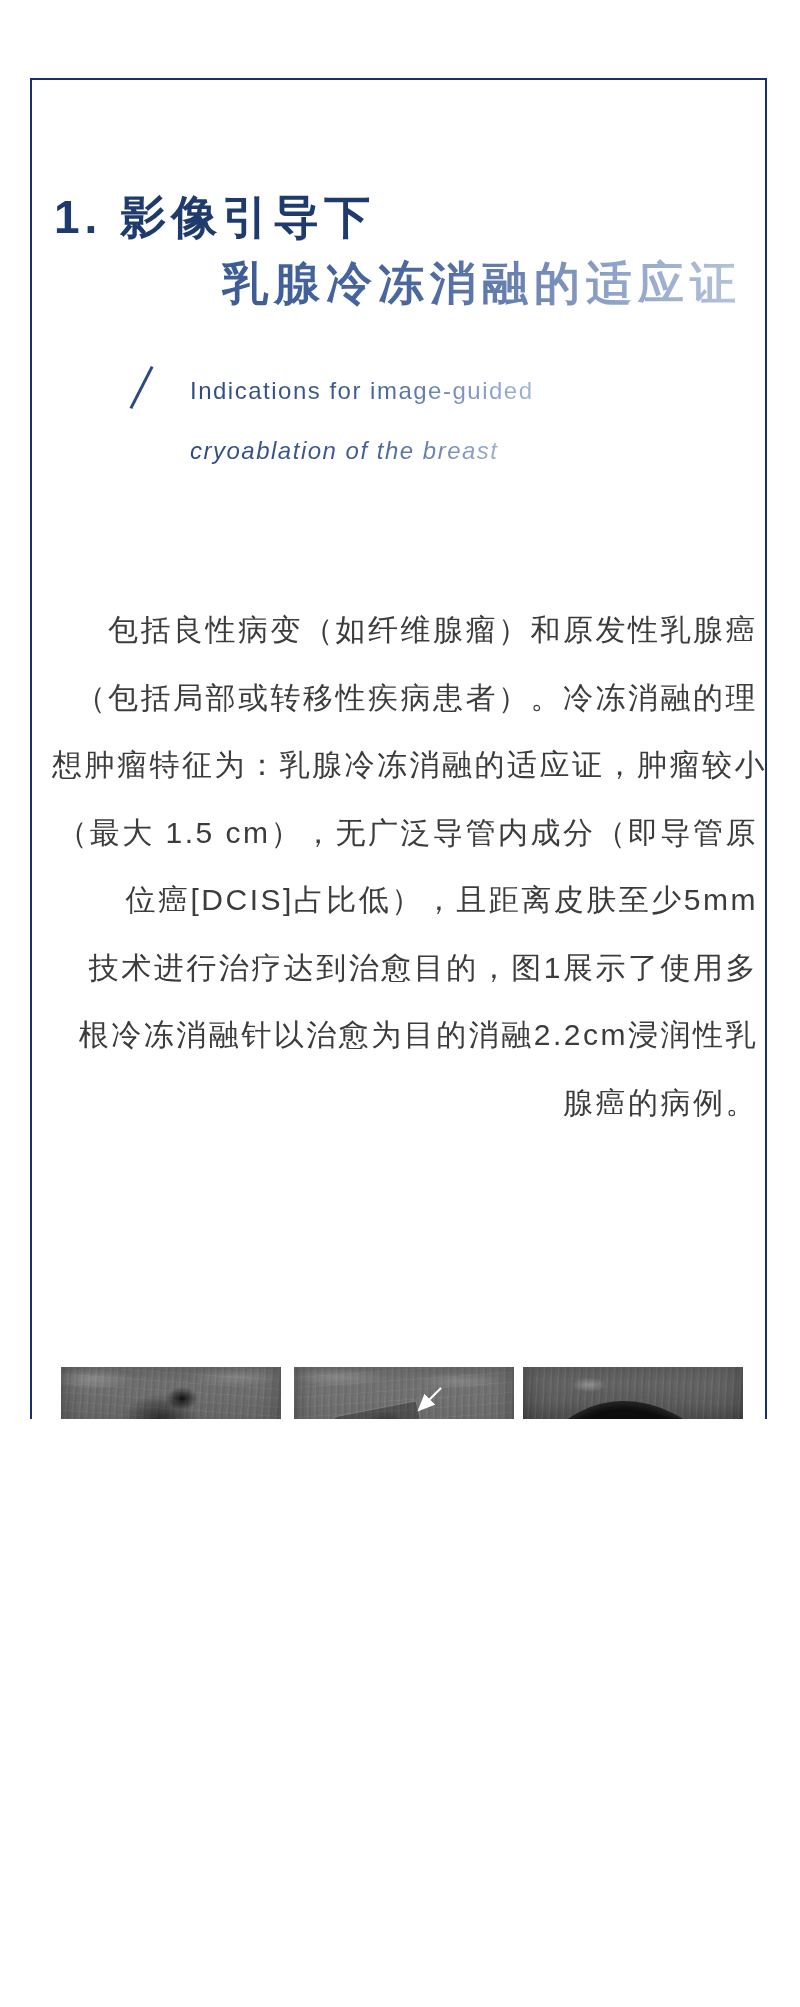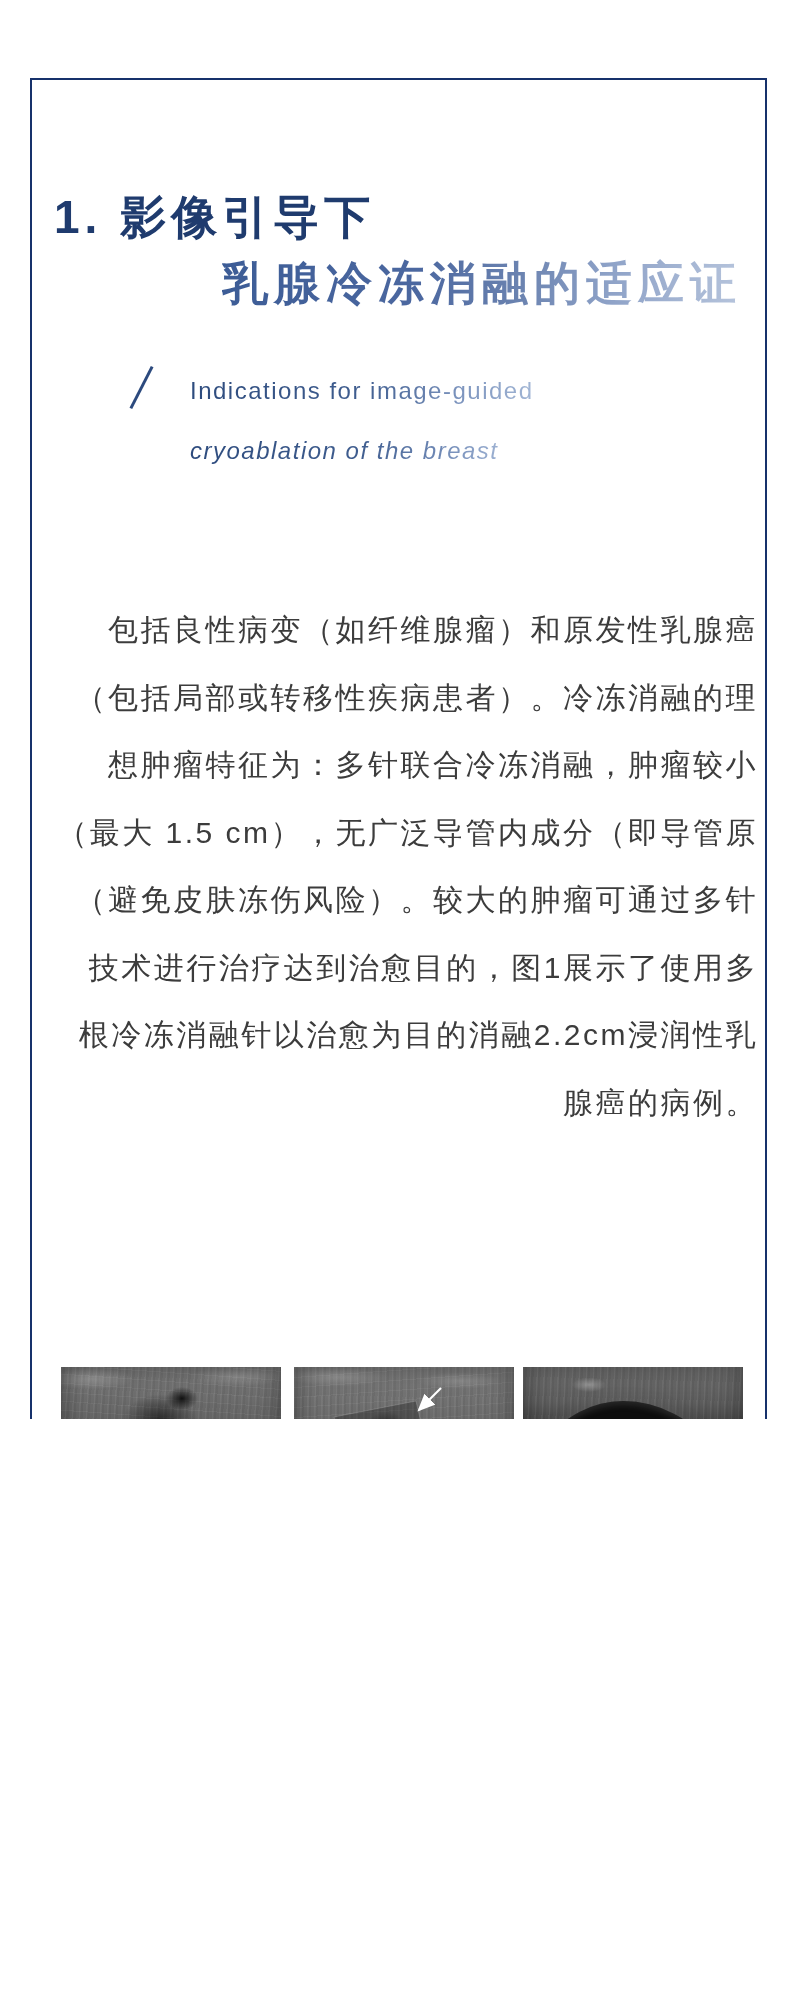--- a/index.html
+++ b/index.html
@@ -114,7 +114,7 @@
     <div class="body-text">
       <div class="bline">包括良性病变（如纤维腺瘤）和原发性乳腺癌</div>
       <div class="bline">（包括局部或转移性疾病患者）。冷冻消融的理</div>
-      <div class="bline">想肿瘤特征为：多针联合冷冻消融，肿瘤较小</div>
+      <div class="bline">想肿瘤特征为：乳腺冷冻消融的适应证，肿瘤较小</div>
       <div class="bline">（最大 1.5 cm），无广泛导管内成分（即导管原</div>
       <div class="bline">（避免皮肤冻伤风险）。较大的肿瘤可通过多针</div>
       <div class="bline">技术进行治疗达到治愈目的，图1展示了使用多</div>

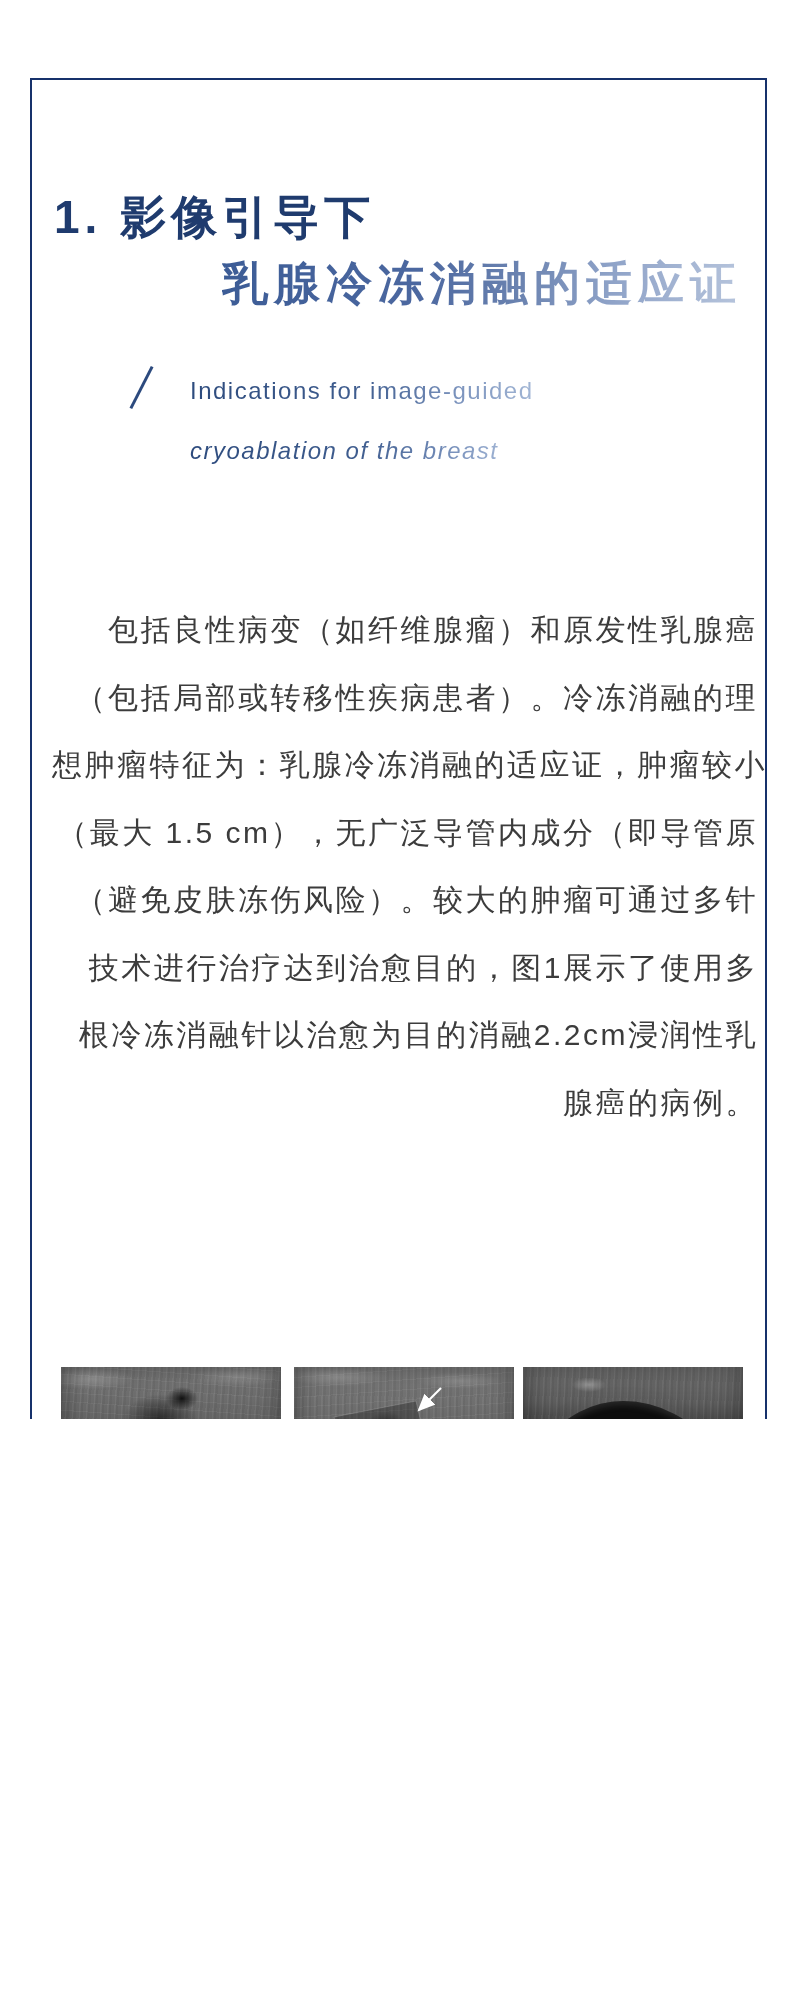--- a/index.html
+++ b/index.html
@@ -116,6 +116,7 @@
       <div class="bline">（包括局部或转移性疾病患者）。冷冻消融的理</div>
       <div class="bline">想肿瘤特征为：乳腺冷冻消融的适应证，肿瘤较小</div>
       <div class="bline">（最大 1.5 cm），无广泛导管内成分（即导管原</div>
+      <div class="bline">位癌[DCIS]占比低），且距离皮肤至少5mm</div>
       <div class="bline">（避免皮肤冻伤风险）。较大的肿瘤可通过多针</div>
       <div class="bline">技术进行治疗达到治愈目的，图1展示了使用多</div>
       <div class="bline">根冷冻消融针以治愈为目的消融2.2cm浸润性乳</div>

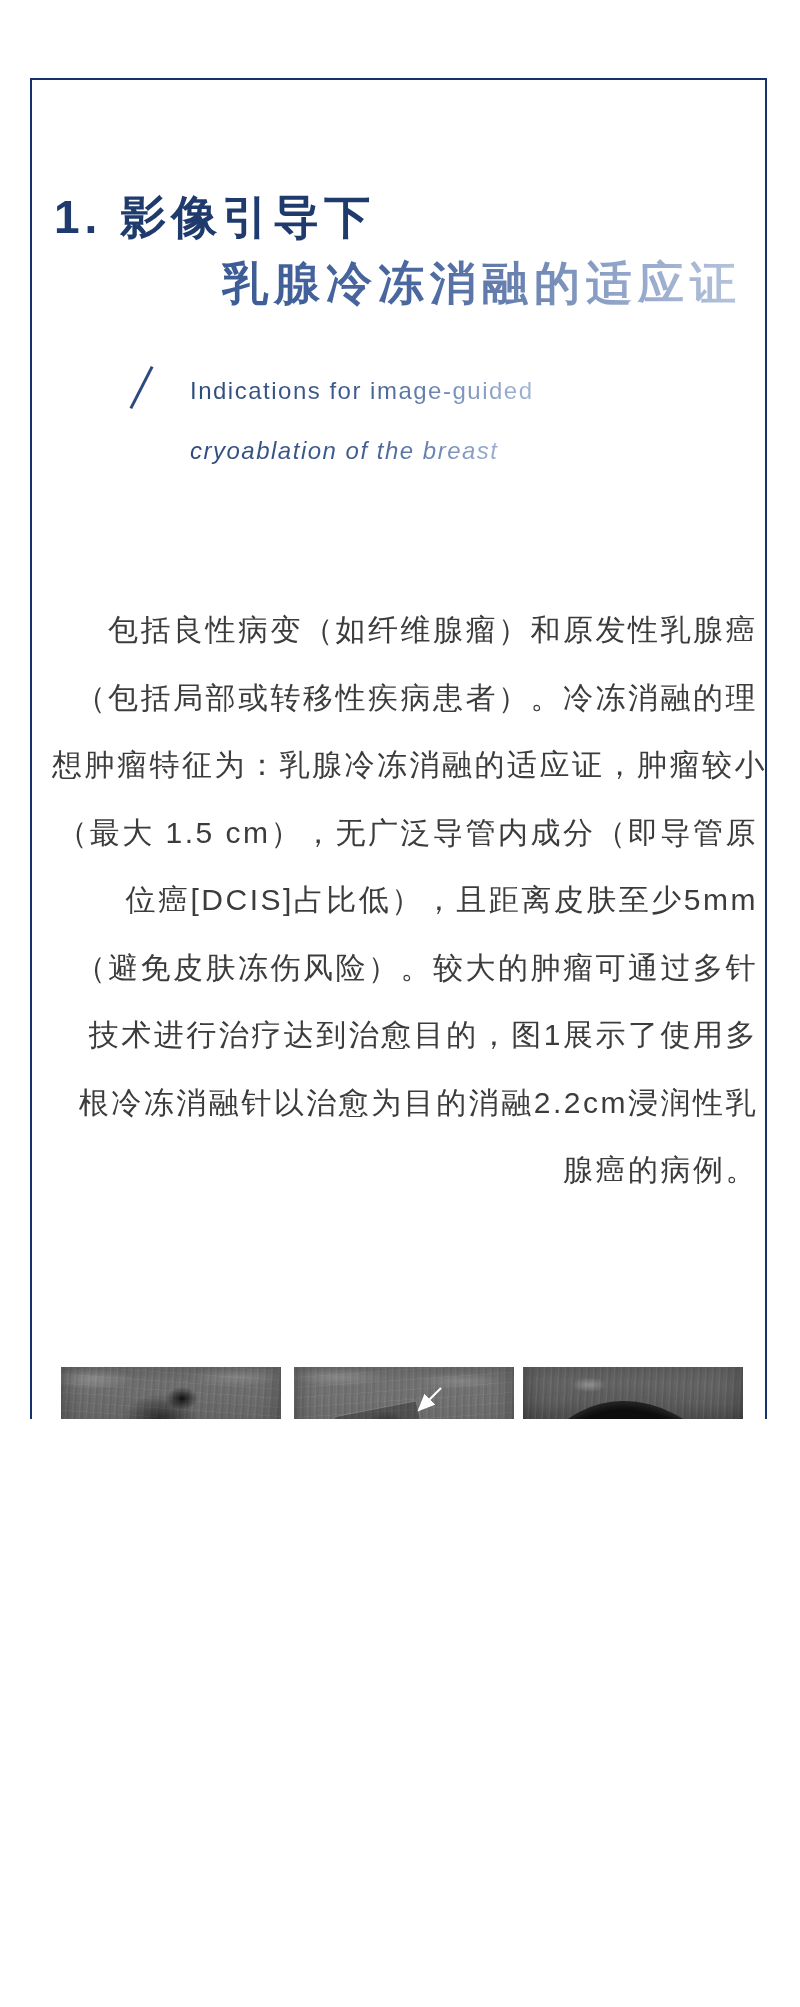--- a/index.html
+++ b/index.html
@@ -117,7 +117,6 @@
       <div class="bline">想肿瘤特征为：乳腺冷冻消融的适应证，肿瘤较小</div>
       <div class="bline">（最大 1.5 cm），无广泛导管内成分（即导管原</div>
       <div class="bline">位癌[DCIS]占比低），且距离皮肤至少5mm</div>
-      <div class="bline">（避免皮肤冻伤风险）。较大的肿瘤可通过多针</div>
       <div class="bline">技术进行治疗达到治愈目的，图1展示了使用多</div>
       <div class="bline">根冷冻消融针以治愈为目的消融2.2cm浸润性乳</div>
       <div class="bline">腺癌的病例。</div>

